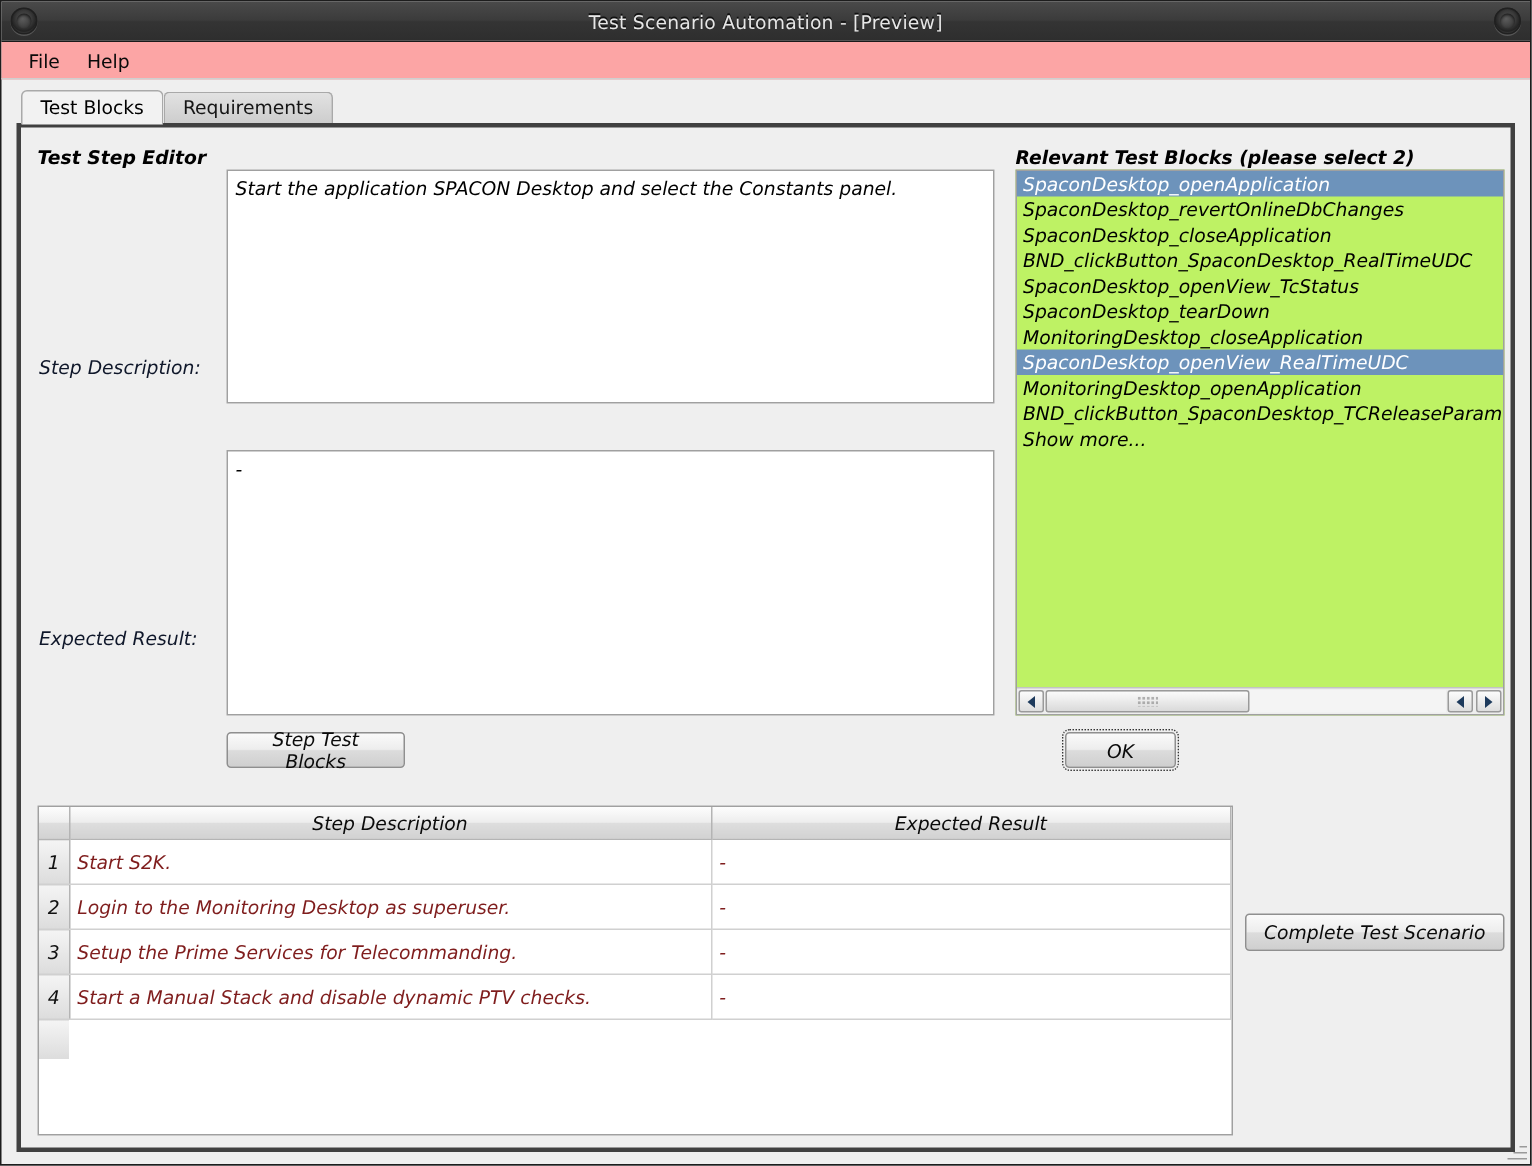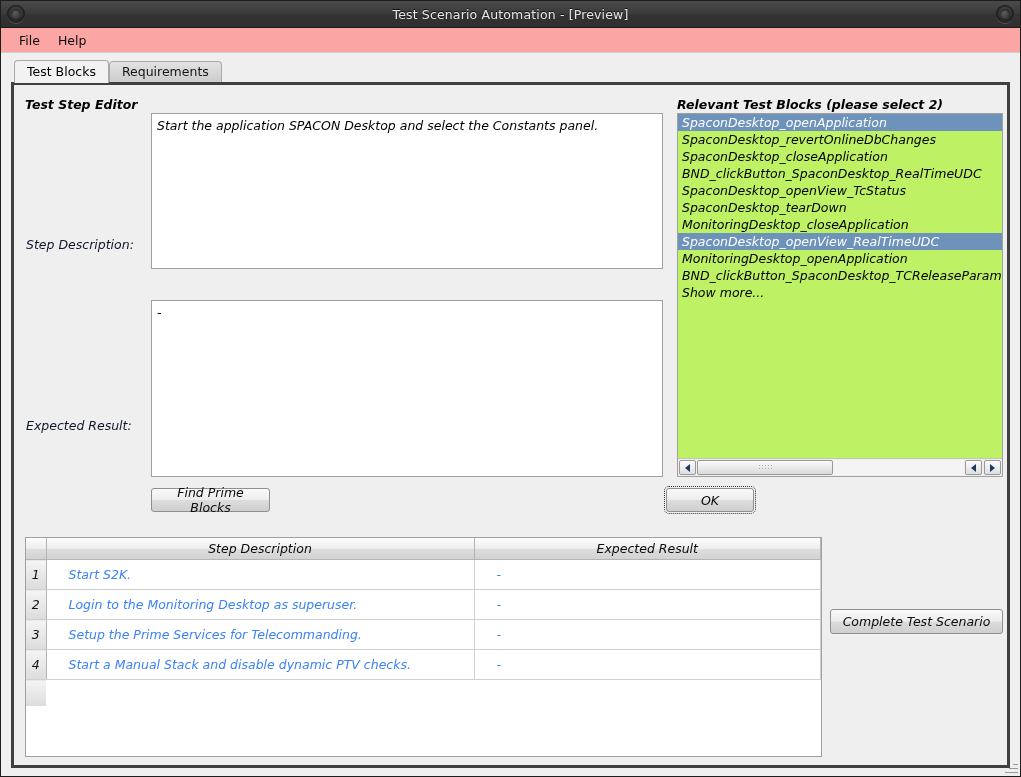--- a/index.html
+++ b/index.html
@@ -391,7 +391,7 @@
 
       <div class="textbox" style="left:137px; top:215px; width:512px; height:177px;">-</div>
 
-      <div class="btn" style="left:137px; top:403px; width:119px; height:24px;">Find Prime Blocks</div>
+      <div class="btn" style="left:137px; top:403px; width:119px; height:24px;">Step Test Blocks</div>
 
       <div class="section-label" style="left:663px; top:12px;">Relevant Test Blocks (please select 2)</div>
 

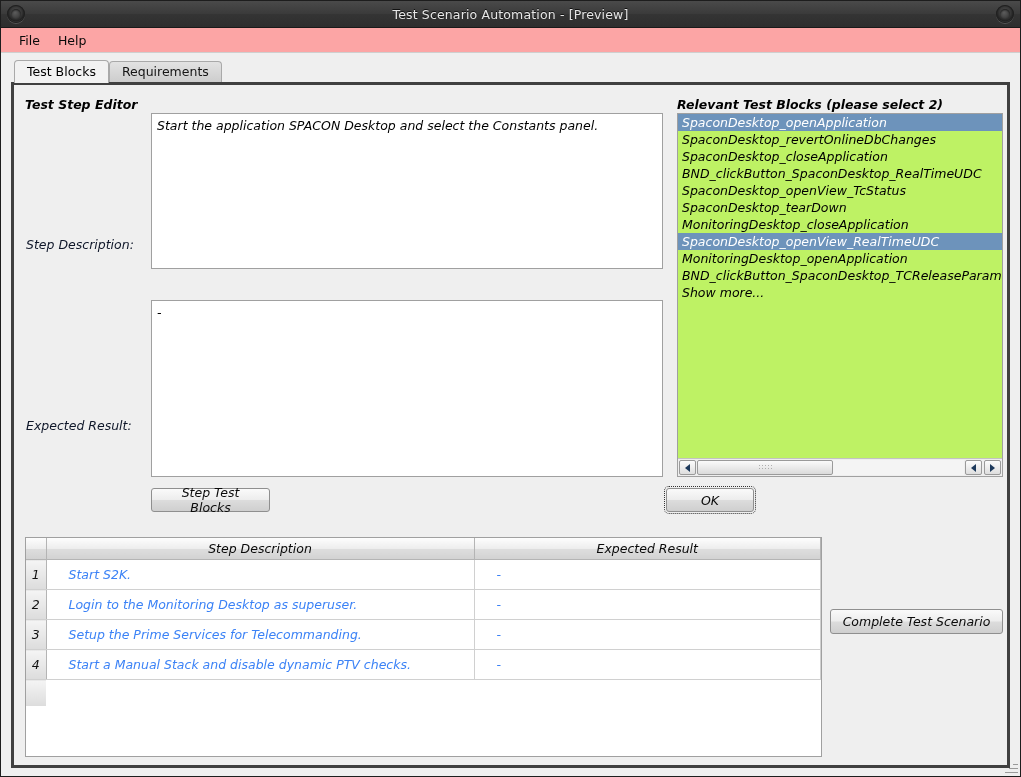--- a/index.html
+++ b/index.html
@@ -428,7 +428,7 @@
         </div>
       </div>
 
-      <div class="btn focused" style="left:652px; top:403px; width:88px; height:24px;">OK</div>
+      <div class="btn focused" style="left:696px; top:403px; width:74px; height:24px;">OK</div>
 
       <div class="section-label" style="left:11px; top:457px;">Test Scenario</div>
 

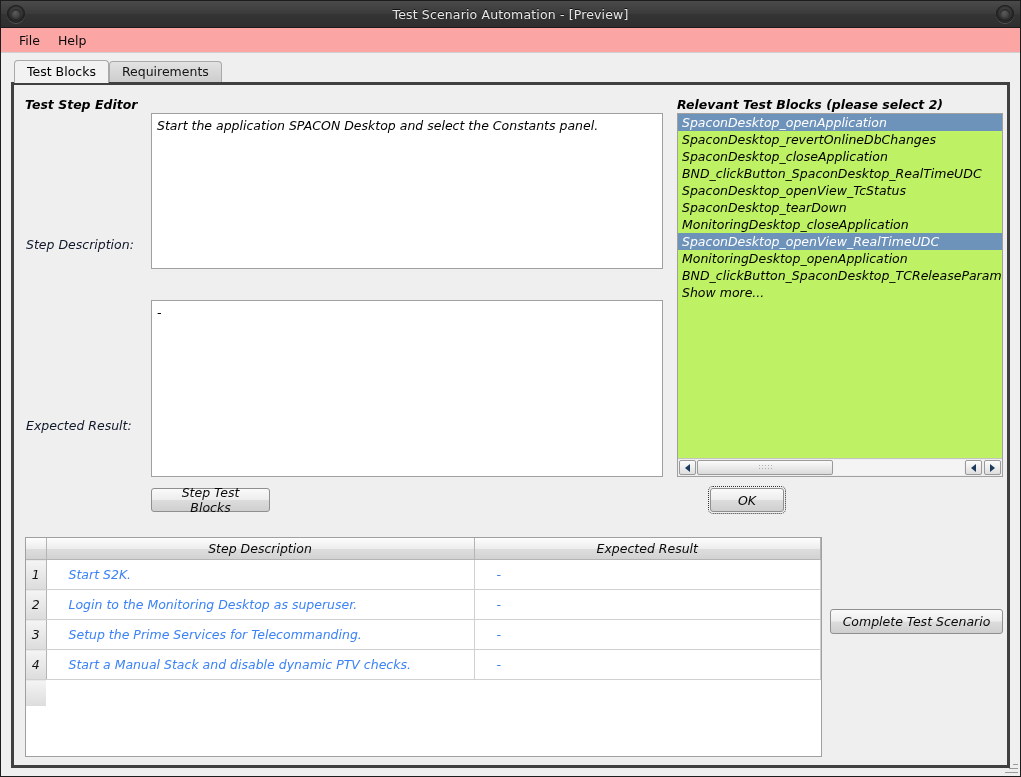--- a/index.html
+++ b/index.html
@@ -316,8 +316,8 @@
     border-bottom: 1px solid #d0d0d0;
     border-right: 1px solid #d0d0d0;
     height: 29px;
-    padding: 0 22px;
-    color: #3b82f6;
+    padding: 0 5px;
+    color: #7f1d1d;
     vertical-align: middle;
     overflow: hidden;
     white-space: nowrap;

